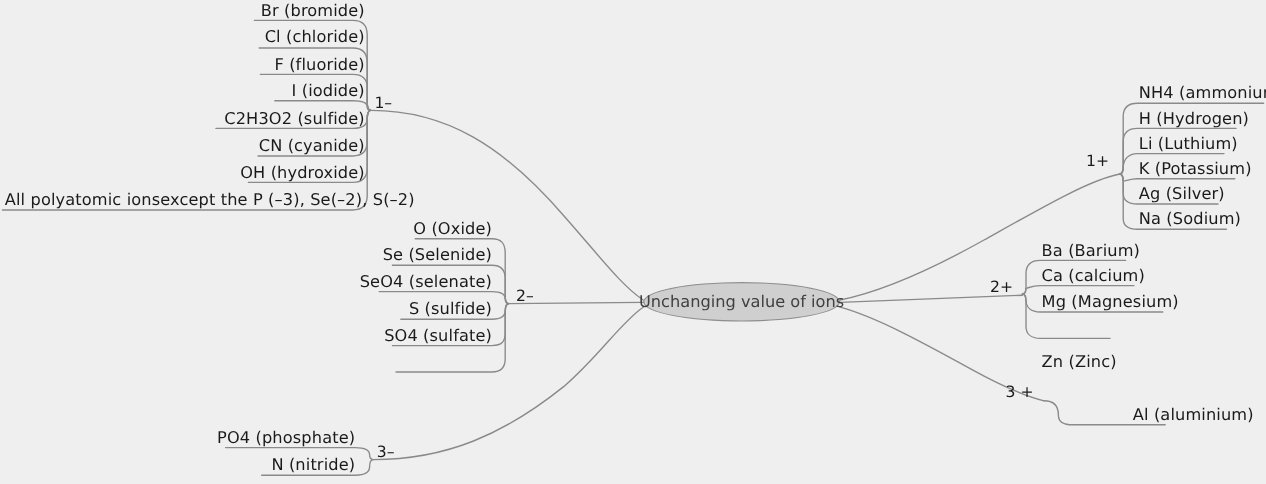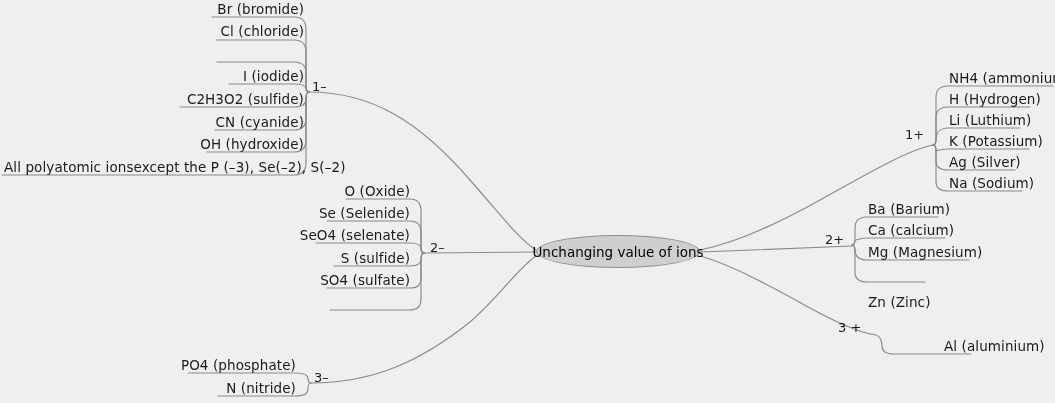--- a/index.html
+++ b/index.html
@@ -151,6 +151,7 @@
 
   <div class="leaf right-align" style="left:104px; top:23px; width:200px;">Cl (chloride)</div>
   <div class="leaf right-align" style="left:104px; top:1px; width:200px;">Br (bromide)</div>
+  <div class="leaf right-align" style="left:104px; top:46px; width:200px;">F (fluoride)</div>
   <div class="leaf right-align" style="left:104px; top:68px; width:200px;">I (iodide)</div>
   <div class="leaf right-align" style="left:104px; top:91px; width:200px;">C2H3O2 (sulfide)</div>
   <div class="leaf right-align" style="left:104px; top:114px; width:200px;">CN (cyanide)</div>

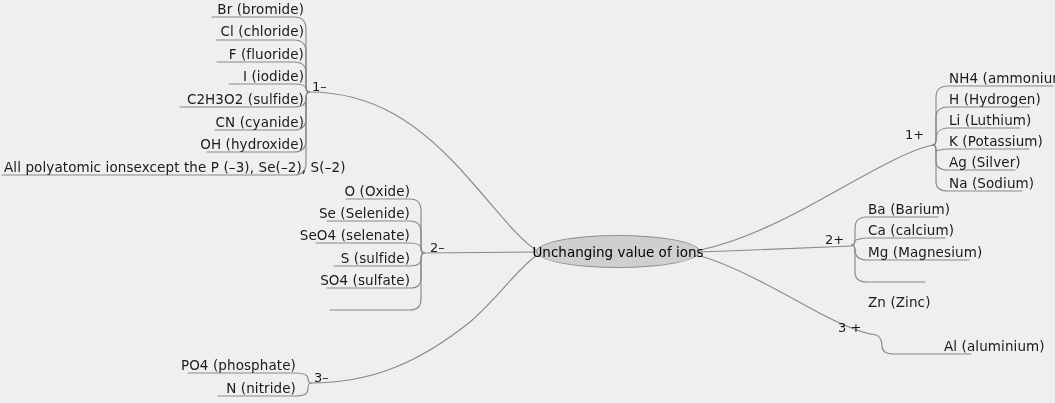--- a/index.html
+++ b/index.html
@@ -63,7 +63,7 @@
   }
   .center-node-label {
     font-size: 13.5px;
-    color: #000000;
+    color: #404040;
     white-space: nowrap;
   }
 </style>

